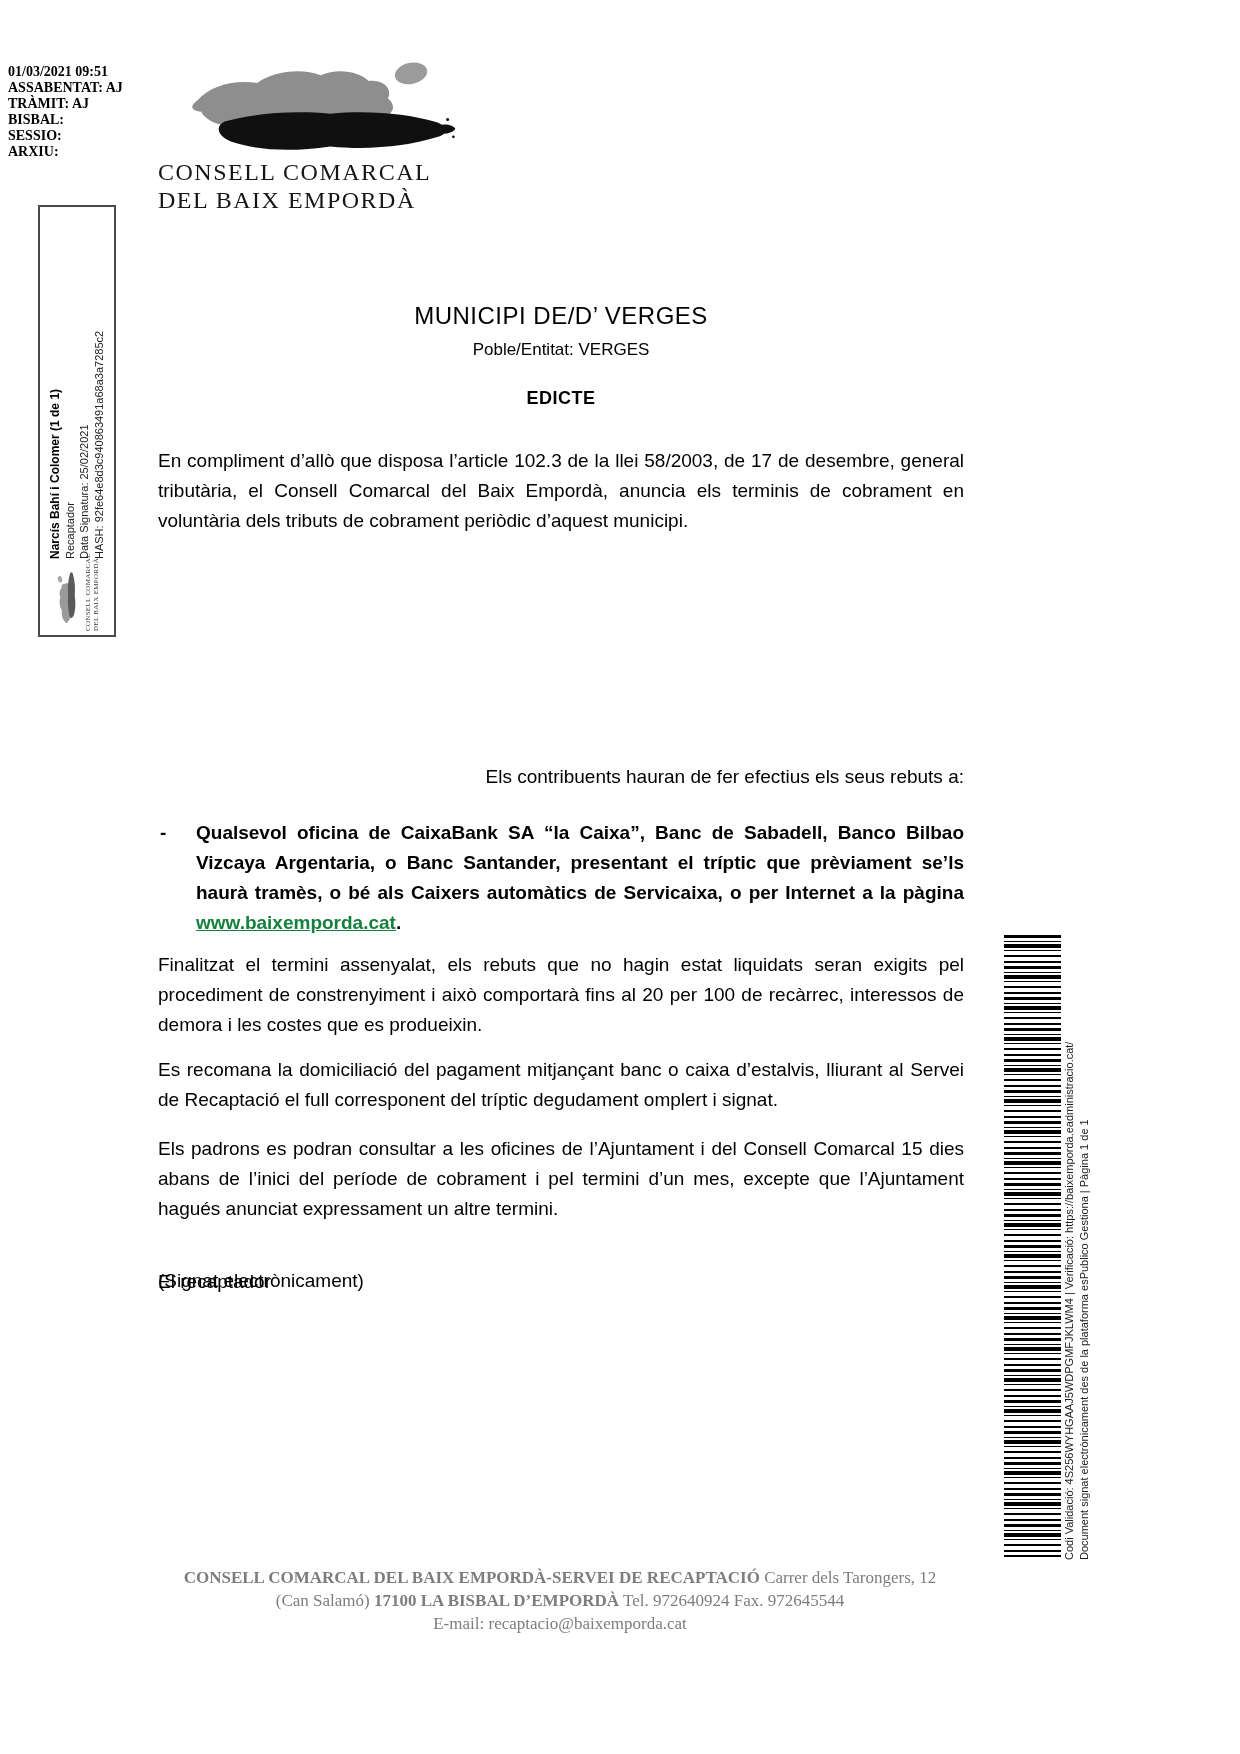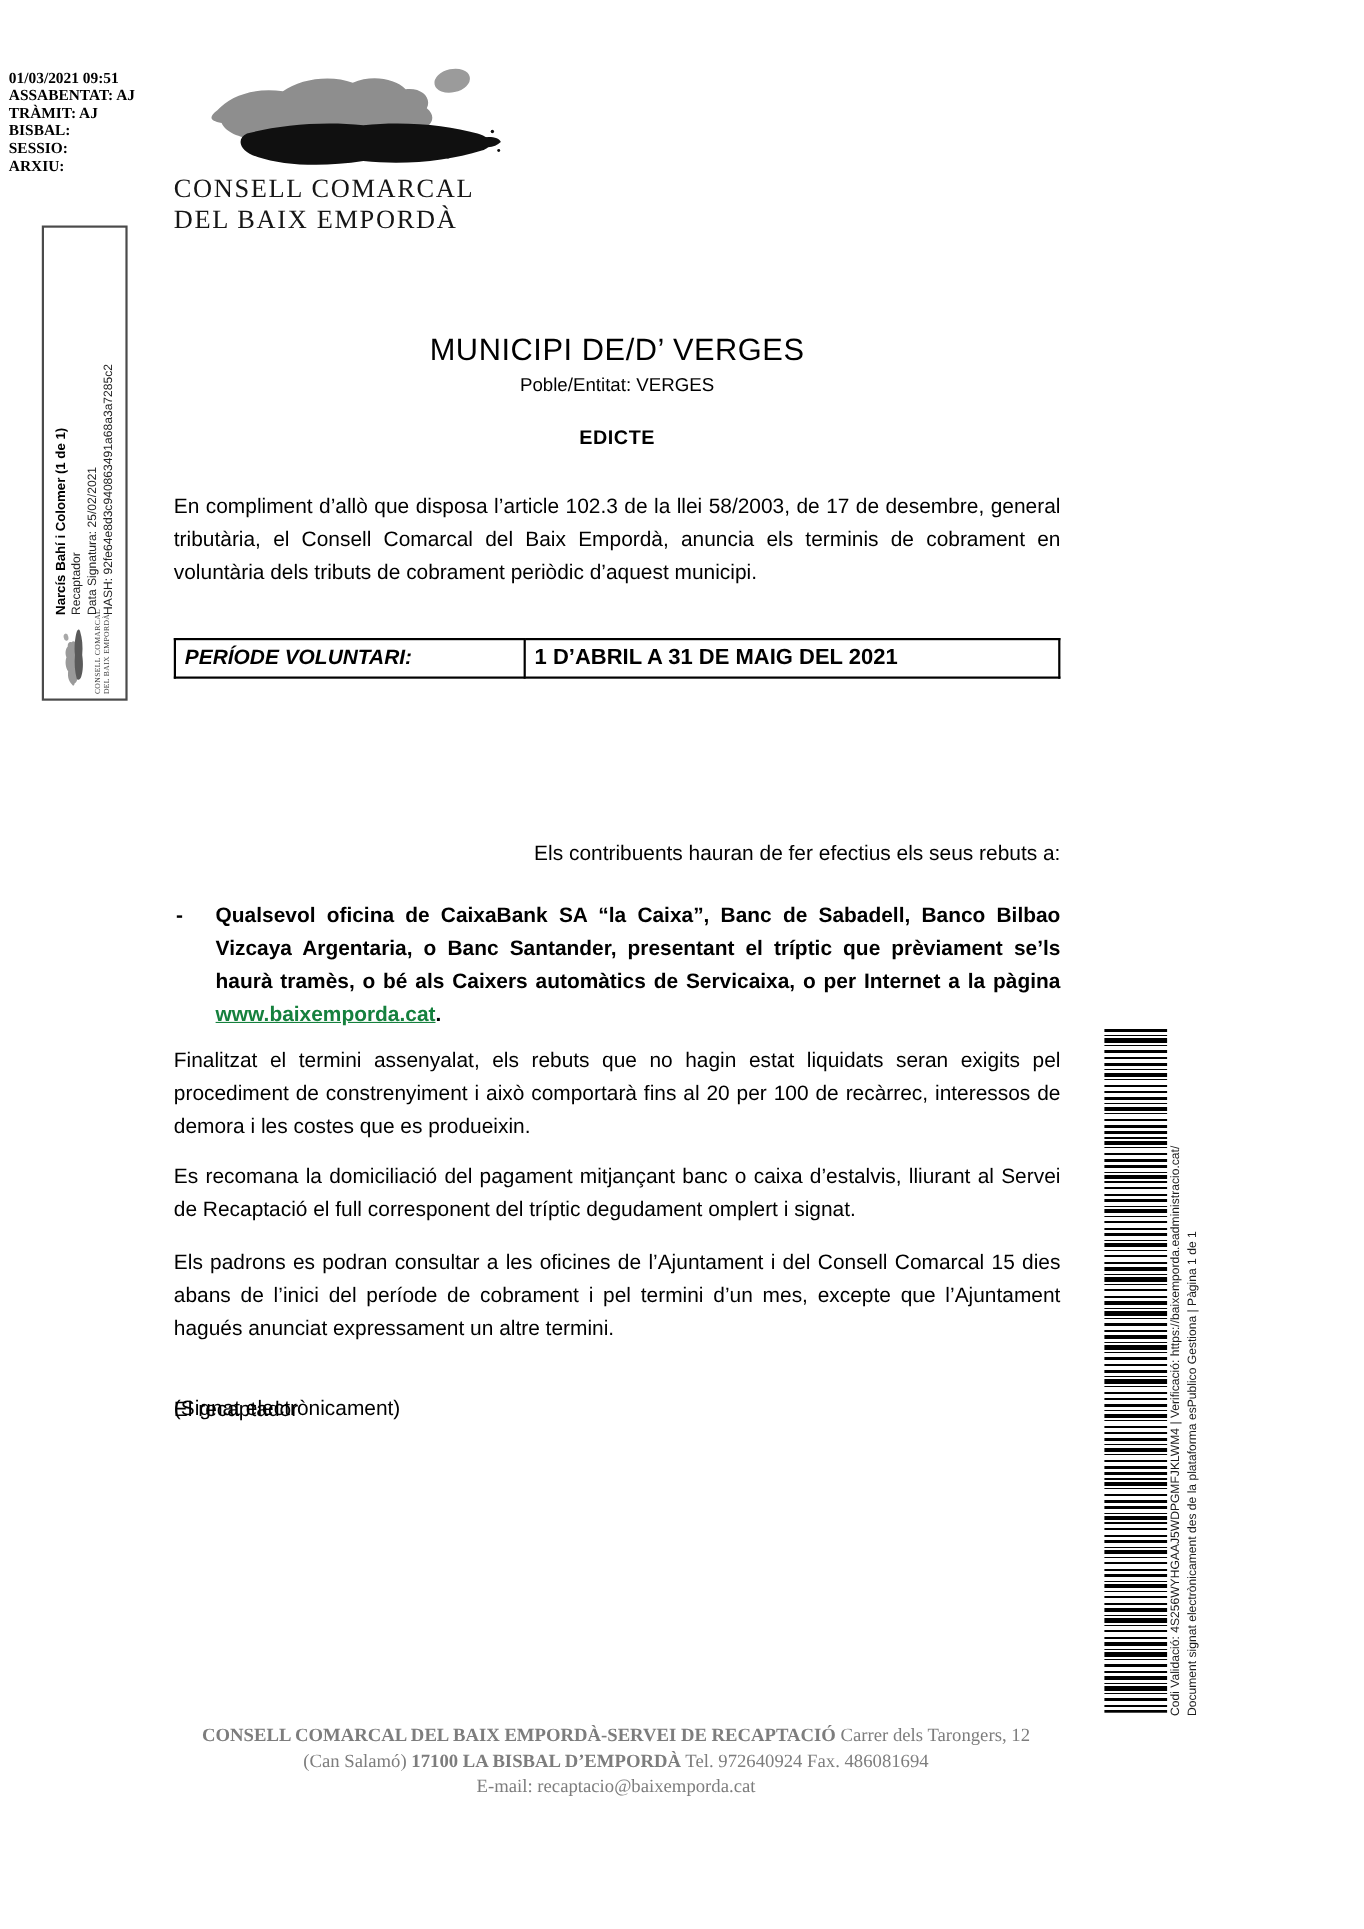--- a/index.html
+++ b/index.html
@@ -31,7 +31,7 @@
   .col { left:158px; width:806px; }
   .center { text-align:center; }
   .justify { text-align:justify; }
-  .muni-title { top:302px; font-size:28px; letter-spacing:0.5px; }
+  .muni-title { top:302px; font-size:24px; letter-spacing:0.5px; }
   .entity-line { top:340px; font-size:17px; }
   .edicte { top:388px; font-size:18px; font-weight:bold; letter-spacing:0.5px; }
   .body-text { font-size:19px; line-height:30px; }

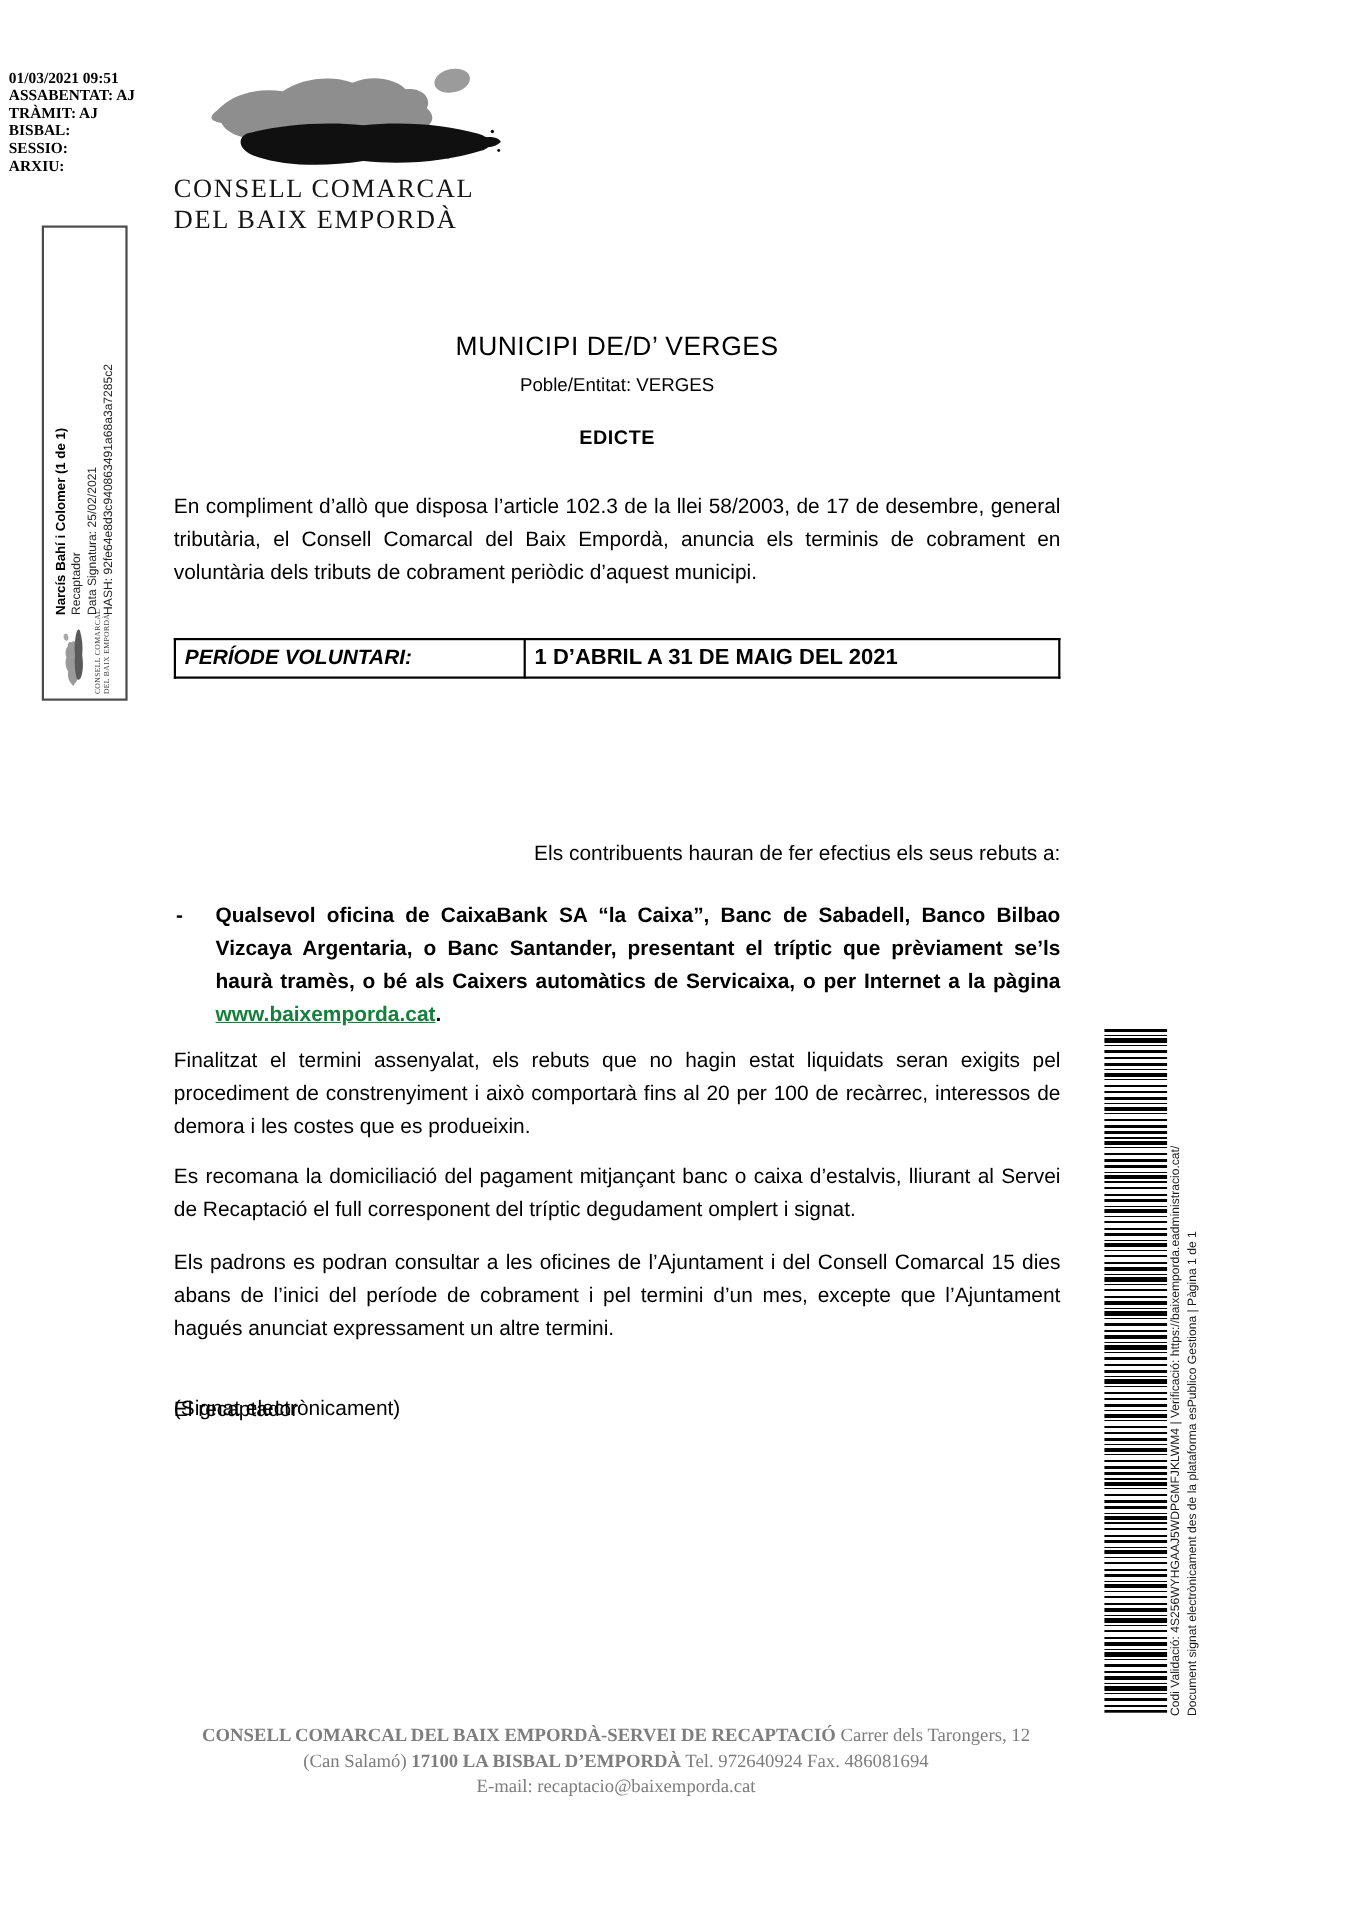--- a/index.html
+++ b/index.html
@@ -174,10 +174,6 @@
 
 <table class="edict-table">
   <tbody>
-      <tr>
-    <td class="tbl-label">PERÍODE VOLUNTARI:</td>
-    <td class="tbl-value">1 D’ABRIL A 31 DE MAIG DEL 2021</td>
-  </tr>
 </tbody>
   </table>
 

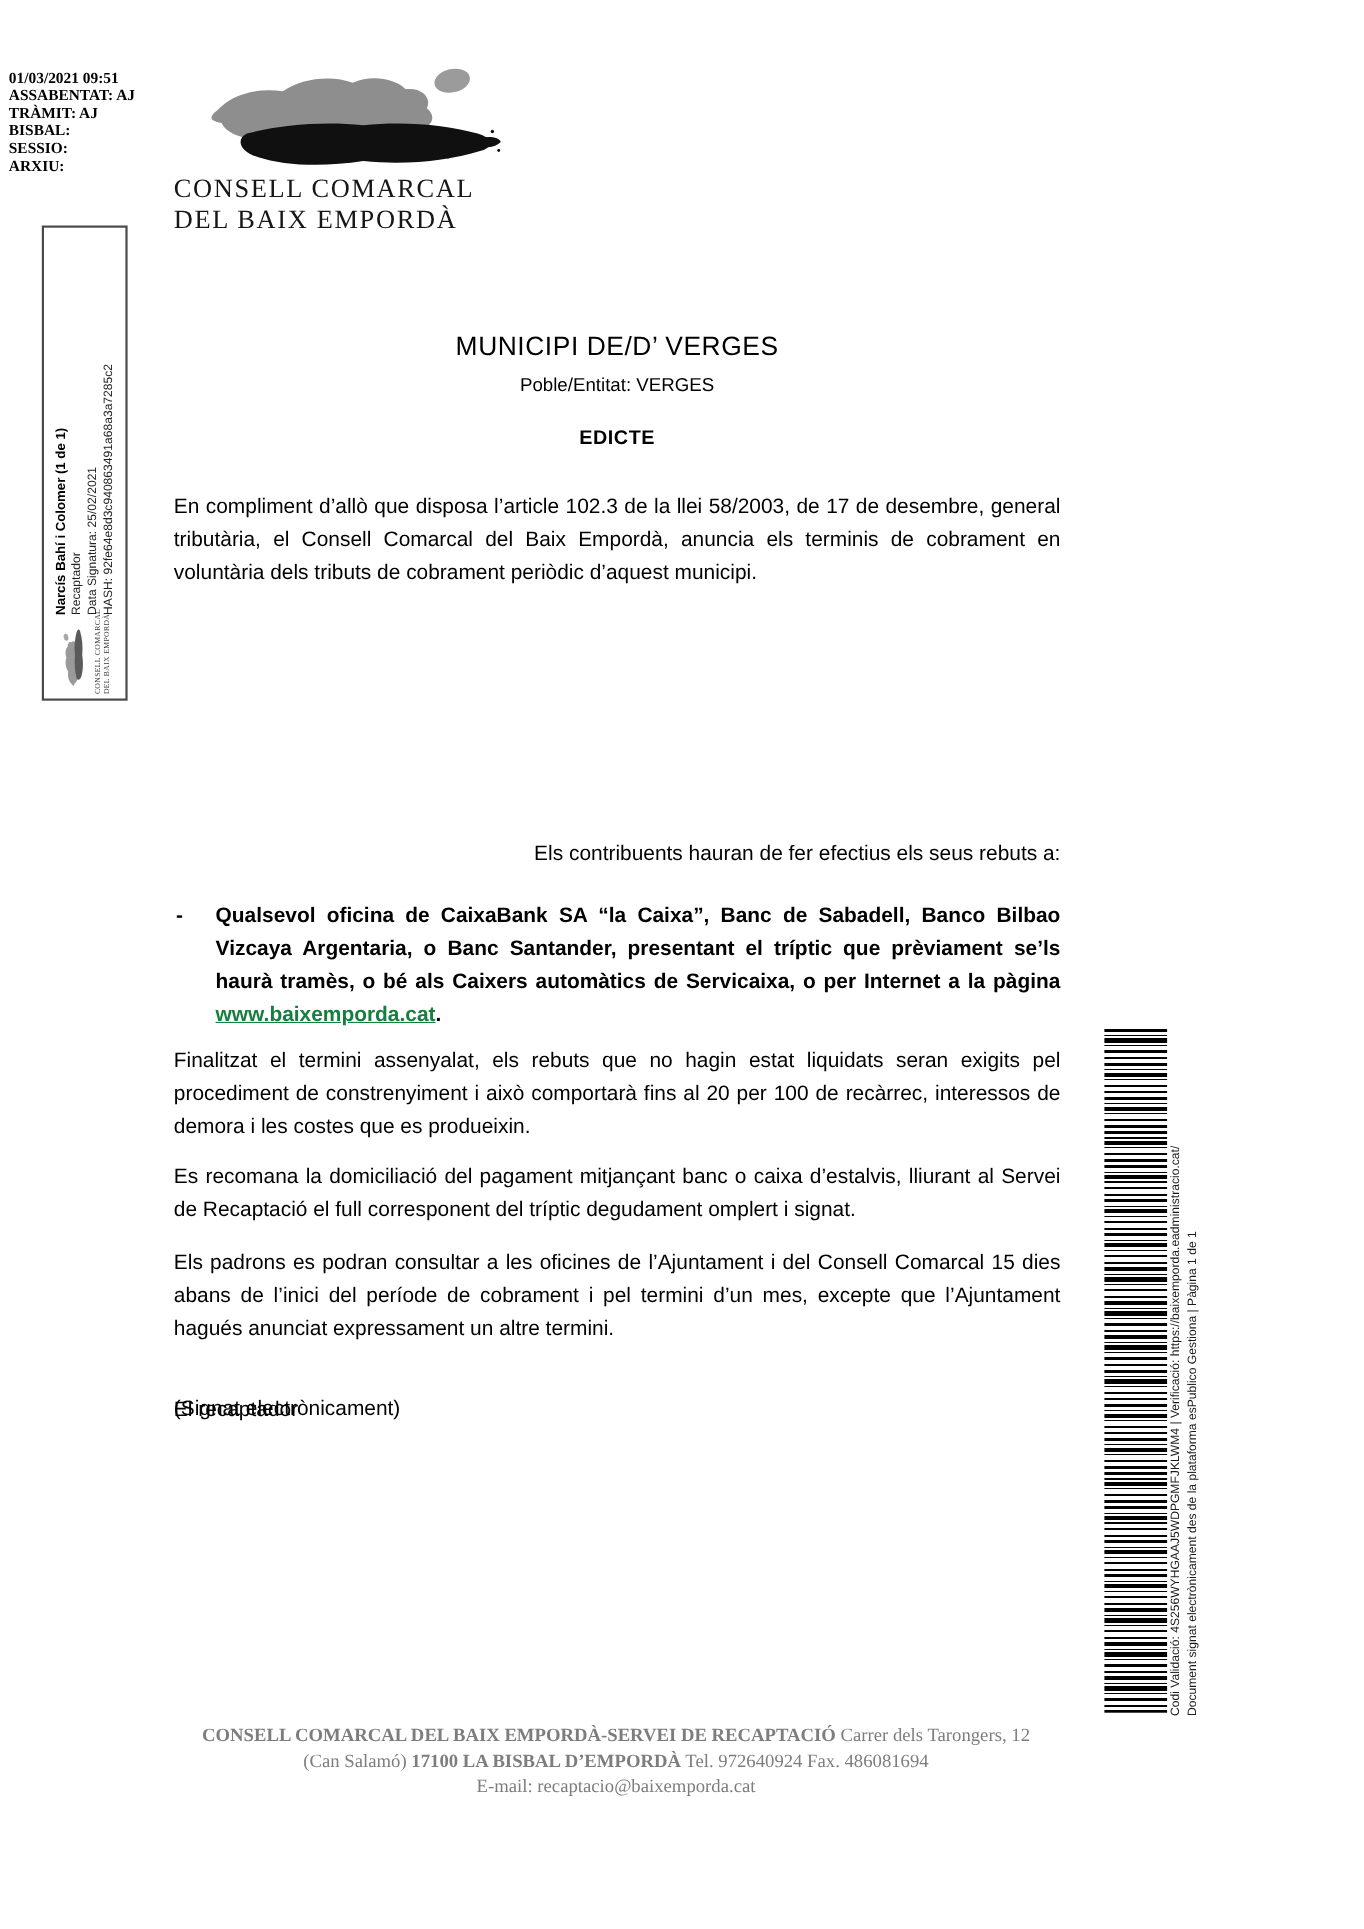--- a/index.html
+++ b/index.html
@@ -193,7 +193,7 @@
 
 <div class="abs footer">
   <div>
-    <span class="b">CONSELL COMARCAL DEL BAIX EMPORDÀ-SERVEI DE RECAPTACIÓ</span><span> Carrer dels Tarongers, 12 (Can Salamó) </span><span class="b">17100 LA BISBAL D’EMPORDÀ</span><span> Tel. 972640924  Fax. 486081694</span>
+    <span class="b">CONSELL COMARCAL DEL BAIX EMPORDÀ-SERVEI DE RECAPTACIÓ</span><span> Carrer dels Tarongers, 12 (Can Salamó) </span><span class="b">17100 LA BISBAL D’EMPORDÀ</span><span> Tel. 972640924  Fax. 972645544</span>
   </div>
   <div>E-mail: recaptacio@baixemporda.cat</div>
 </div>

